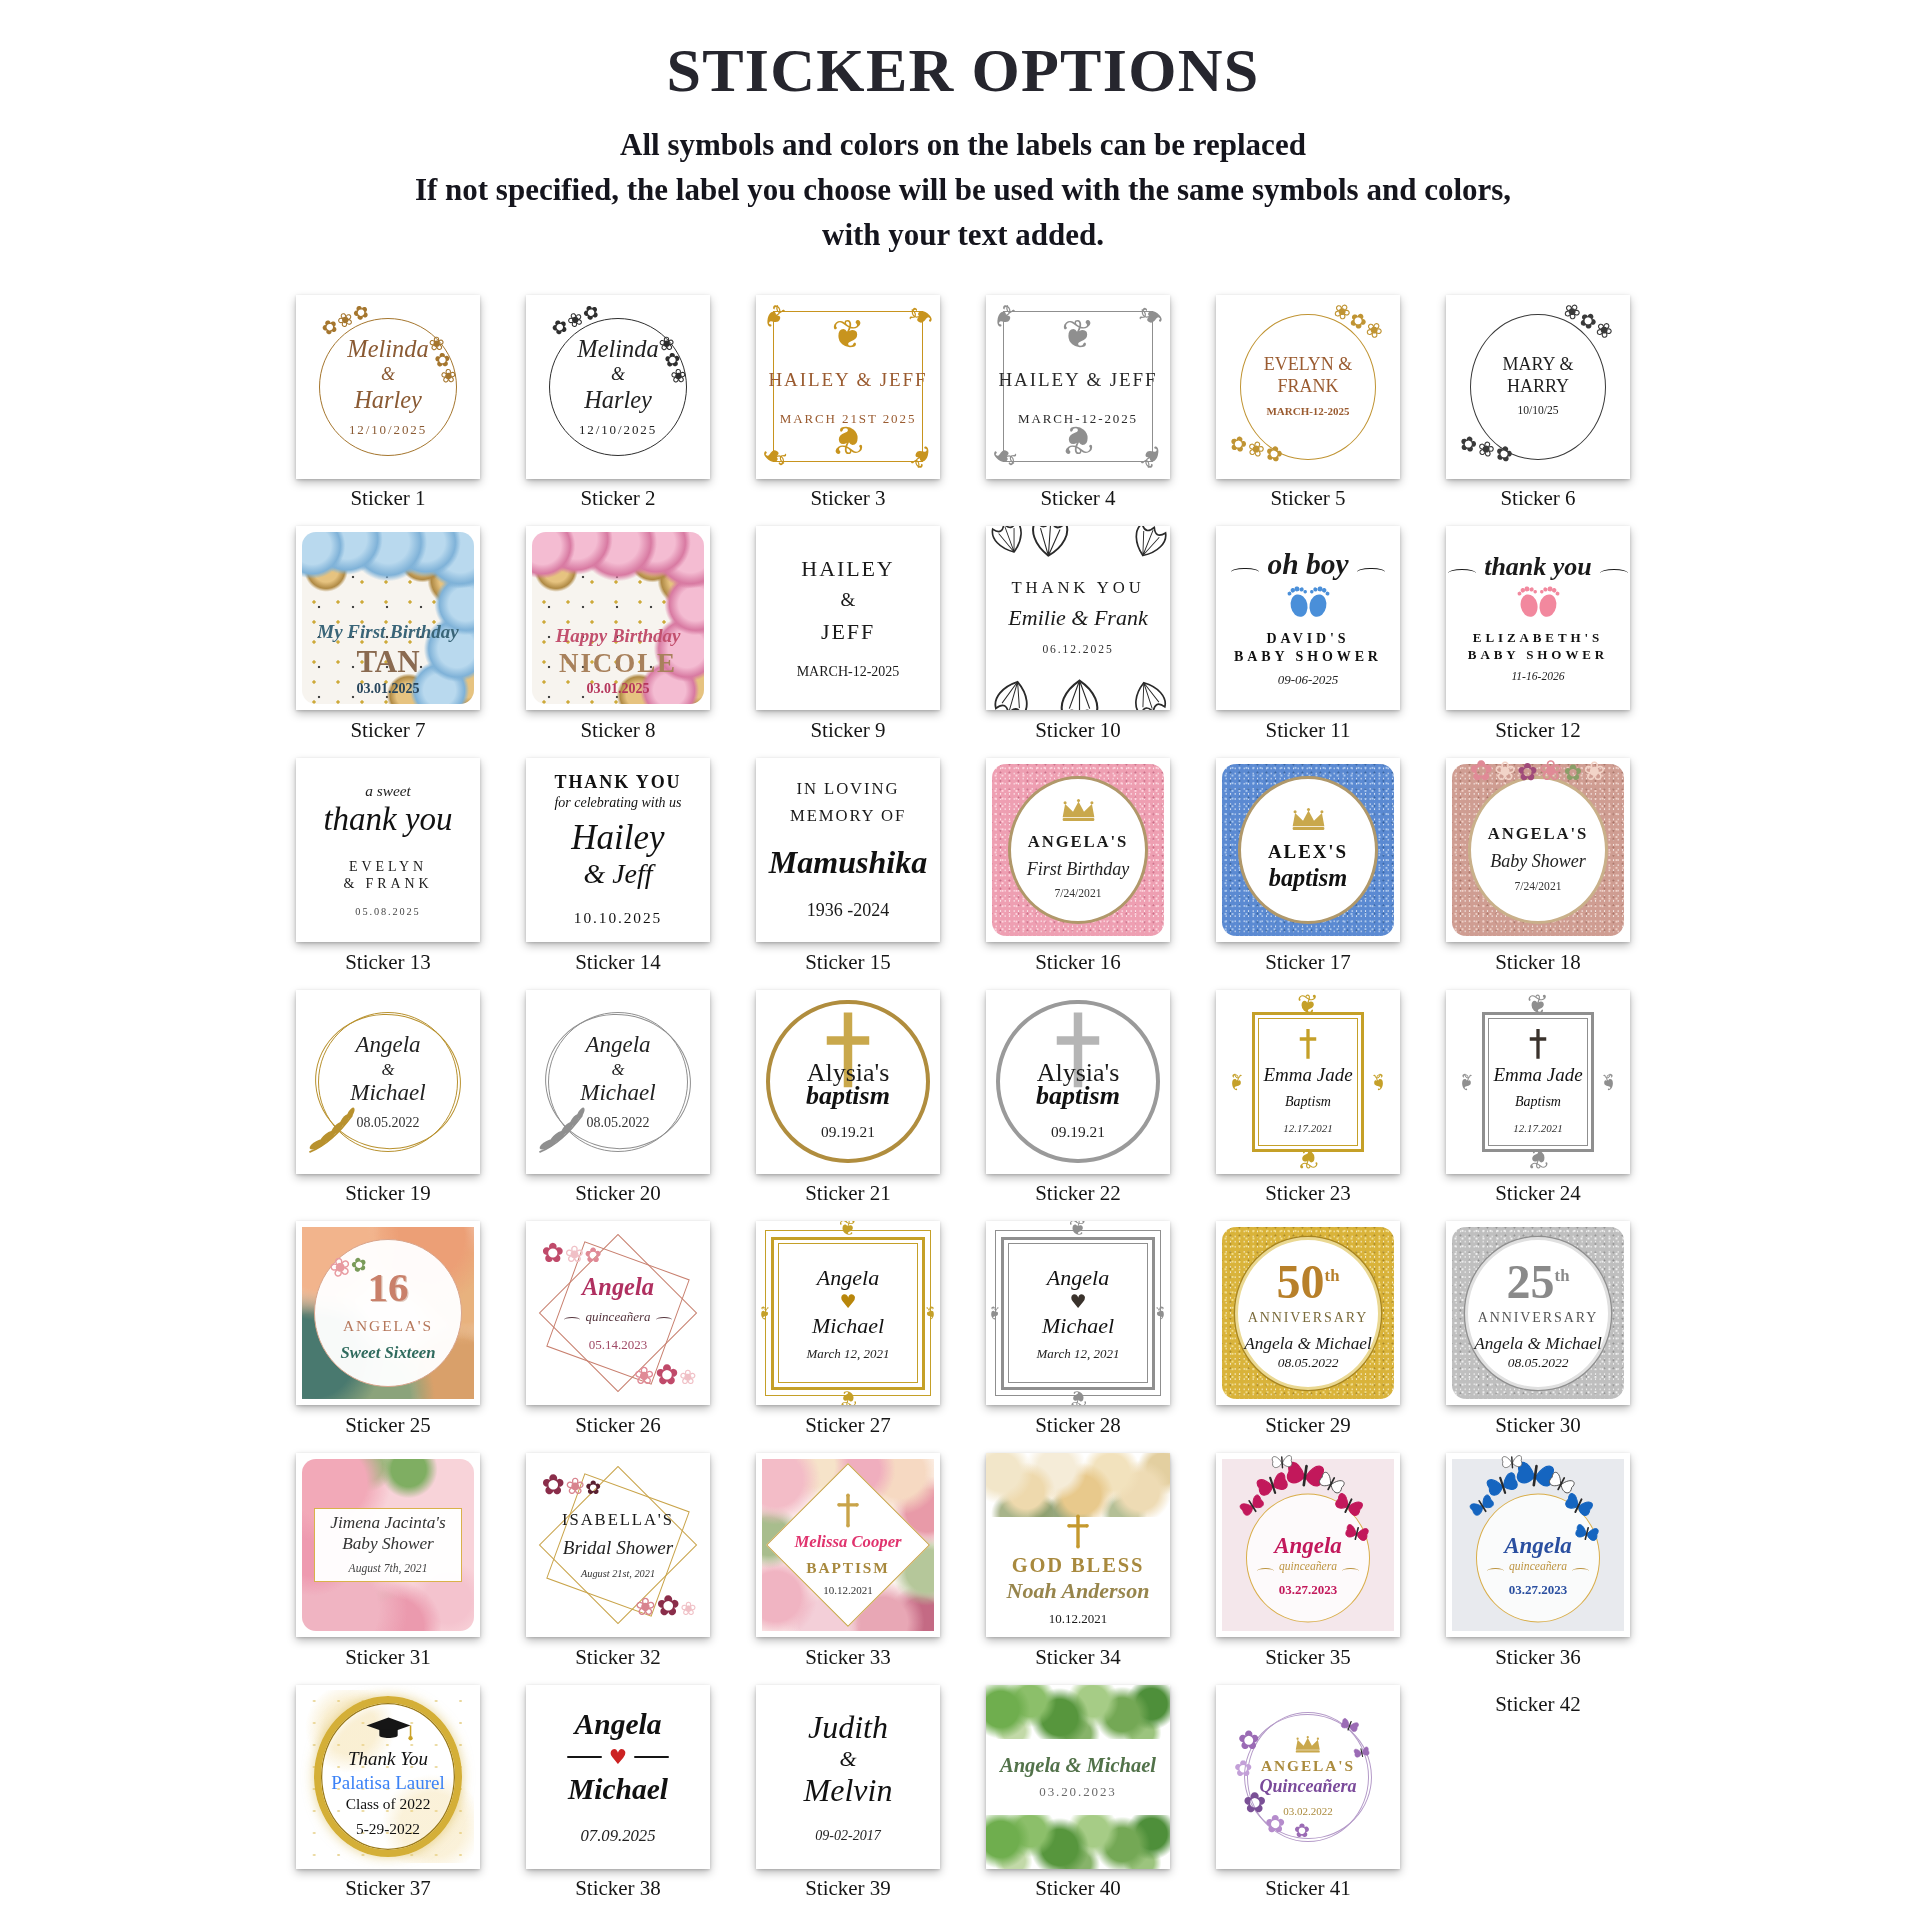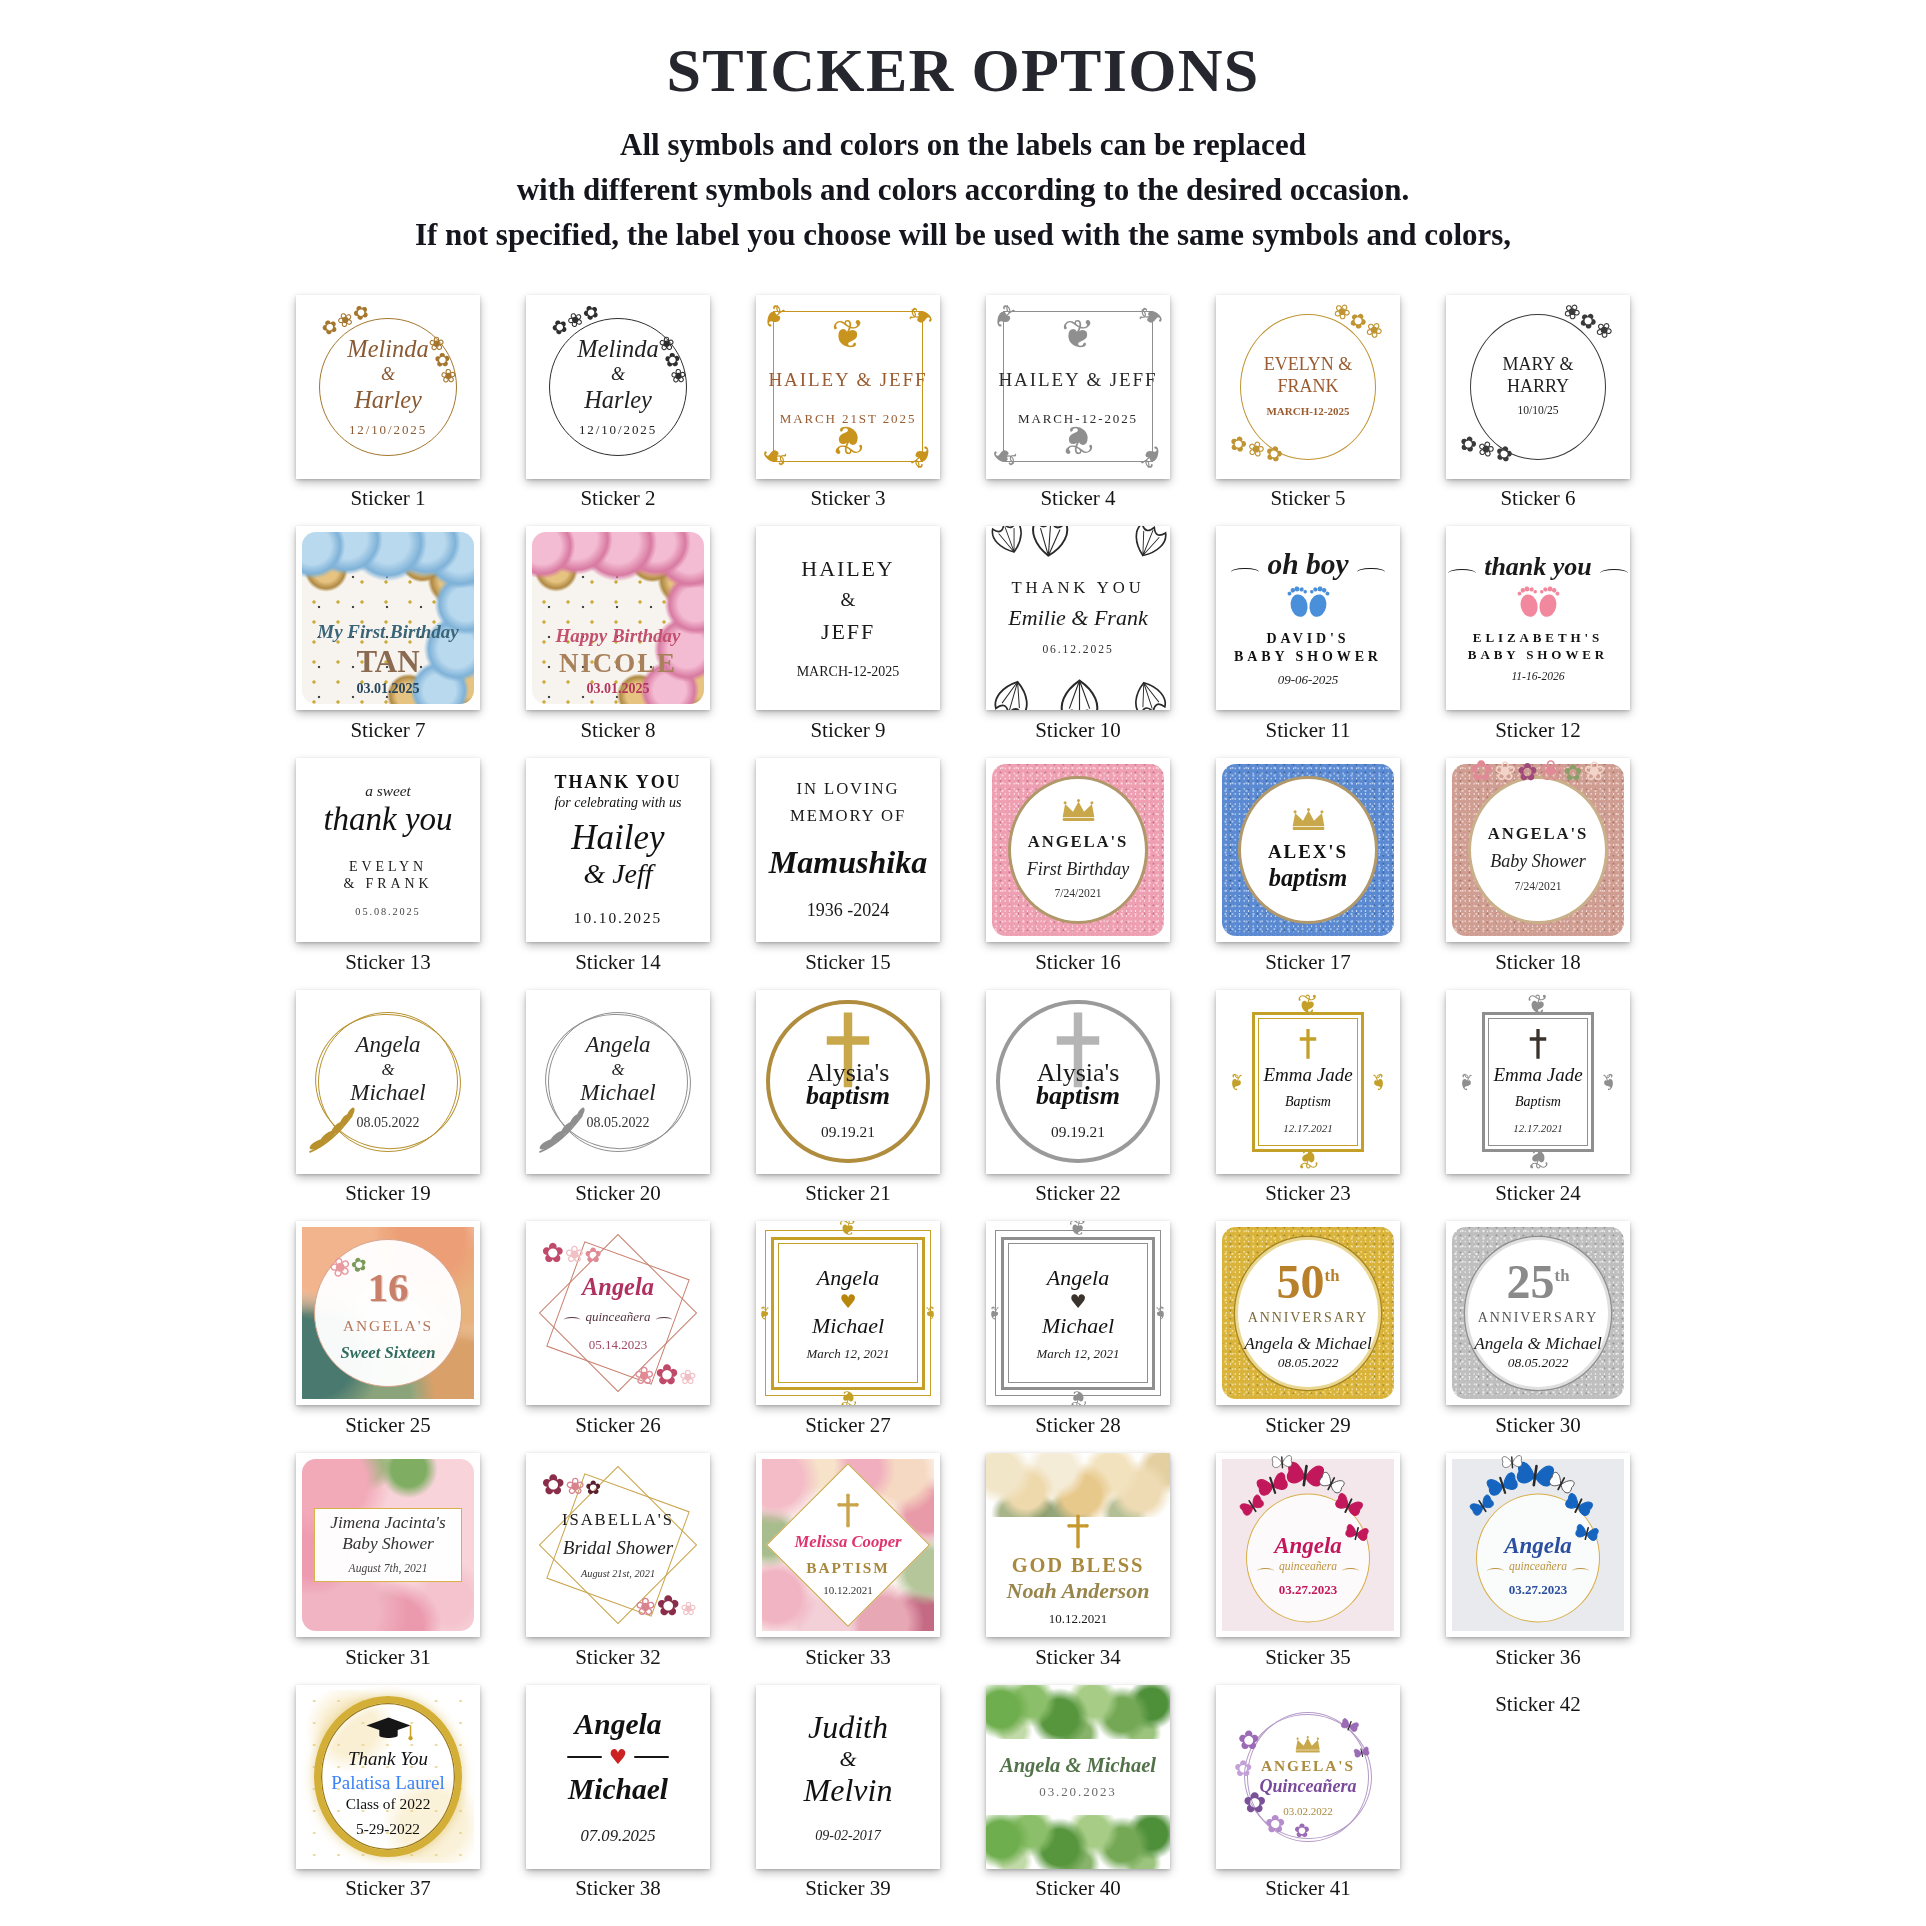--- a/index.html
+++ b/index.html
@@ -167,7 +167,6 @@
   <div class="title">STICKER OPTIONS</div>
   <div class="subtitle">
       <div>All symbols and colors on the labels can be replaced</div>
-      <div>with different symbols and colors according to the desired occasion.</div>
       <div>If not specified, the label you choose will be used with the same symbols and colors,</div>
     </div>
 </div>

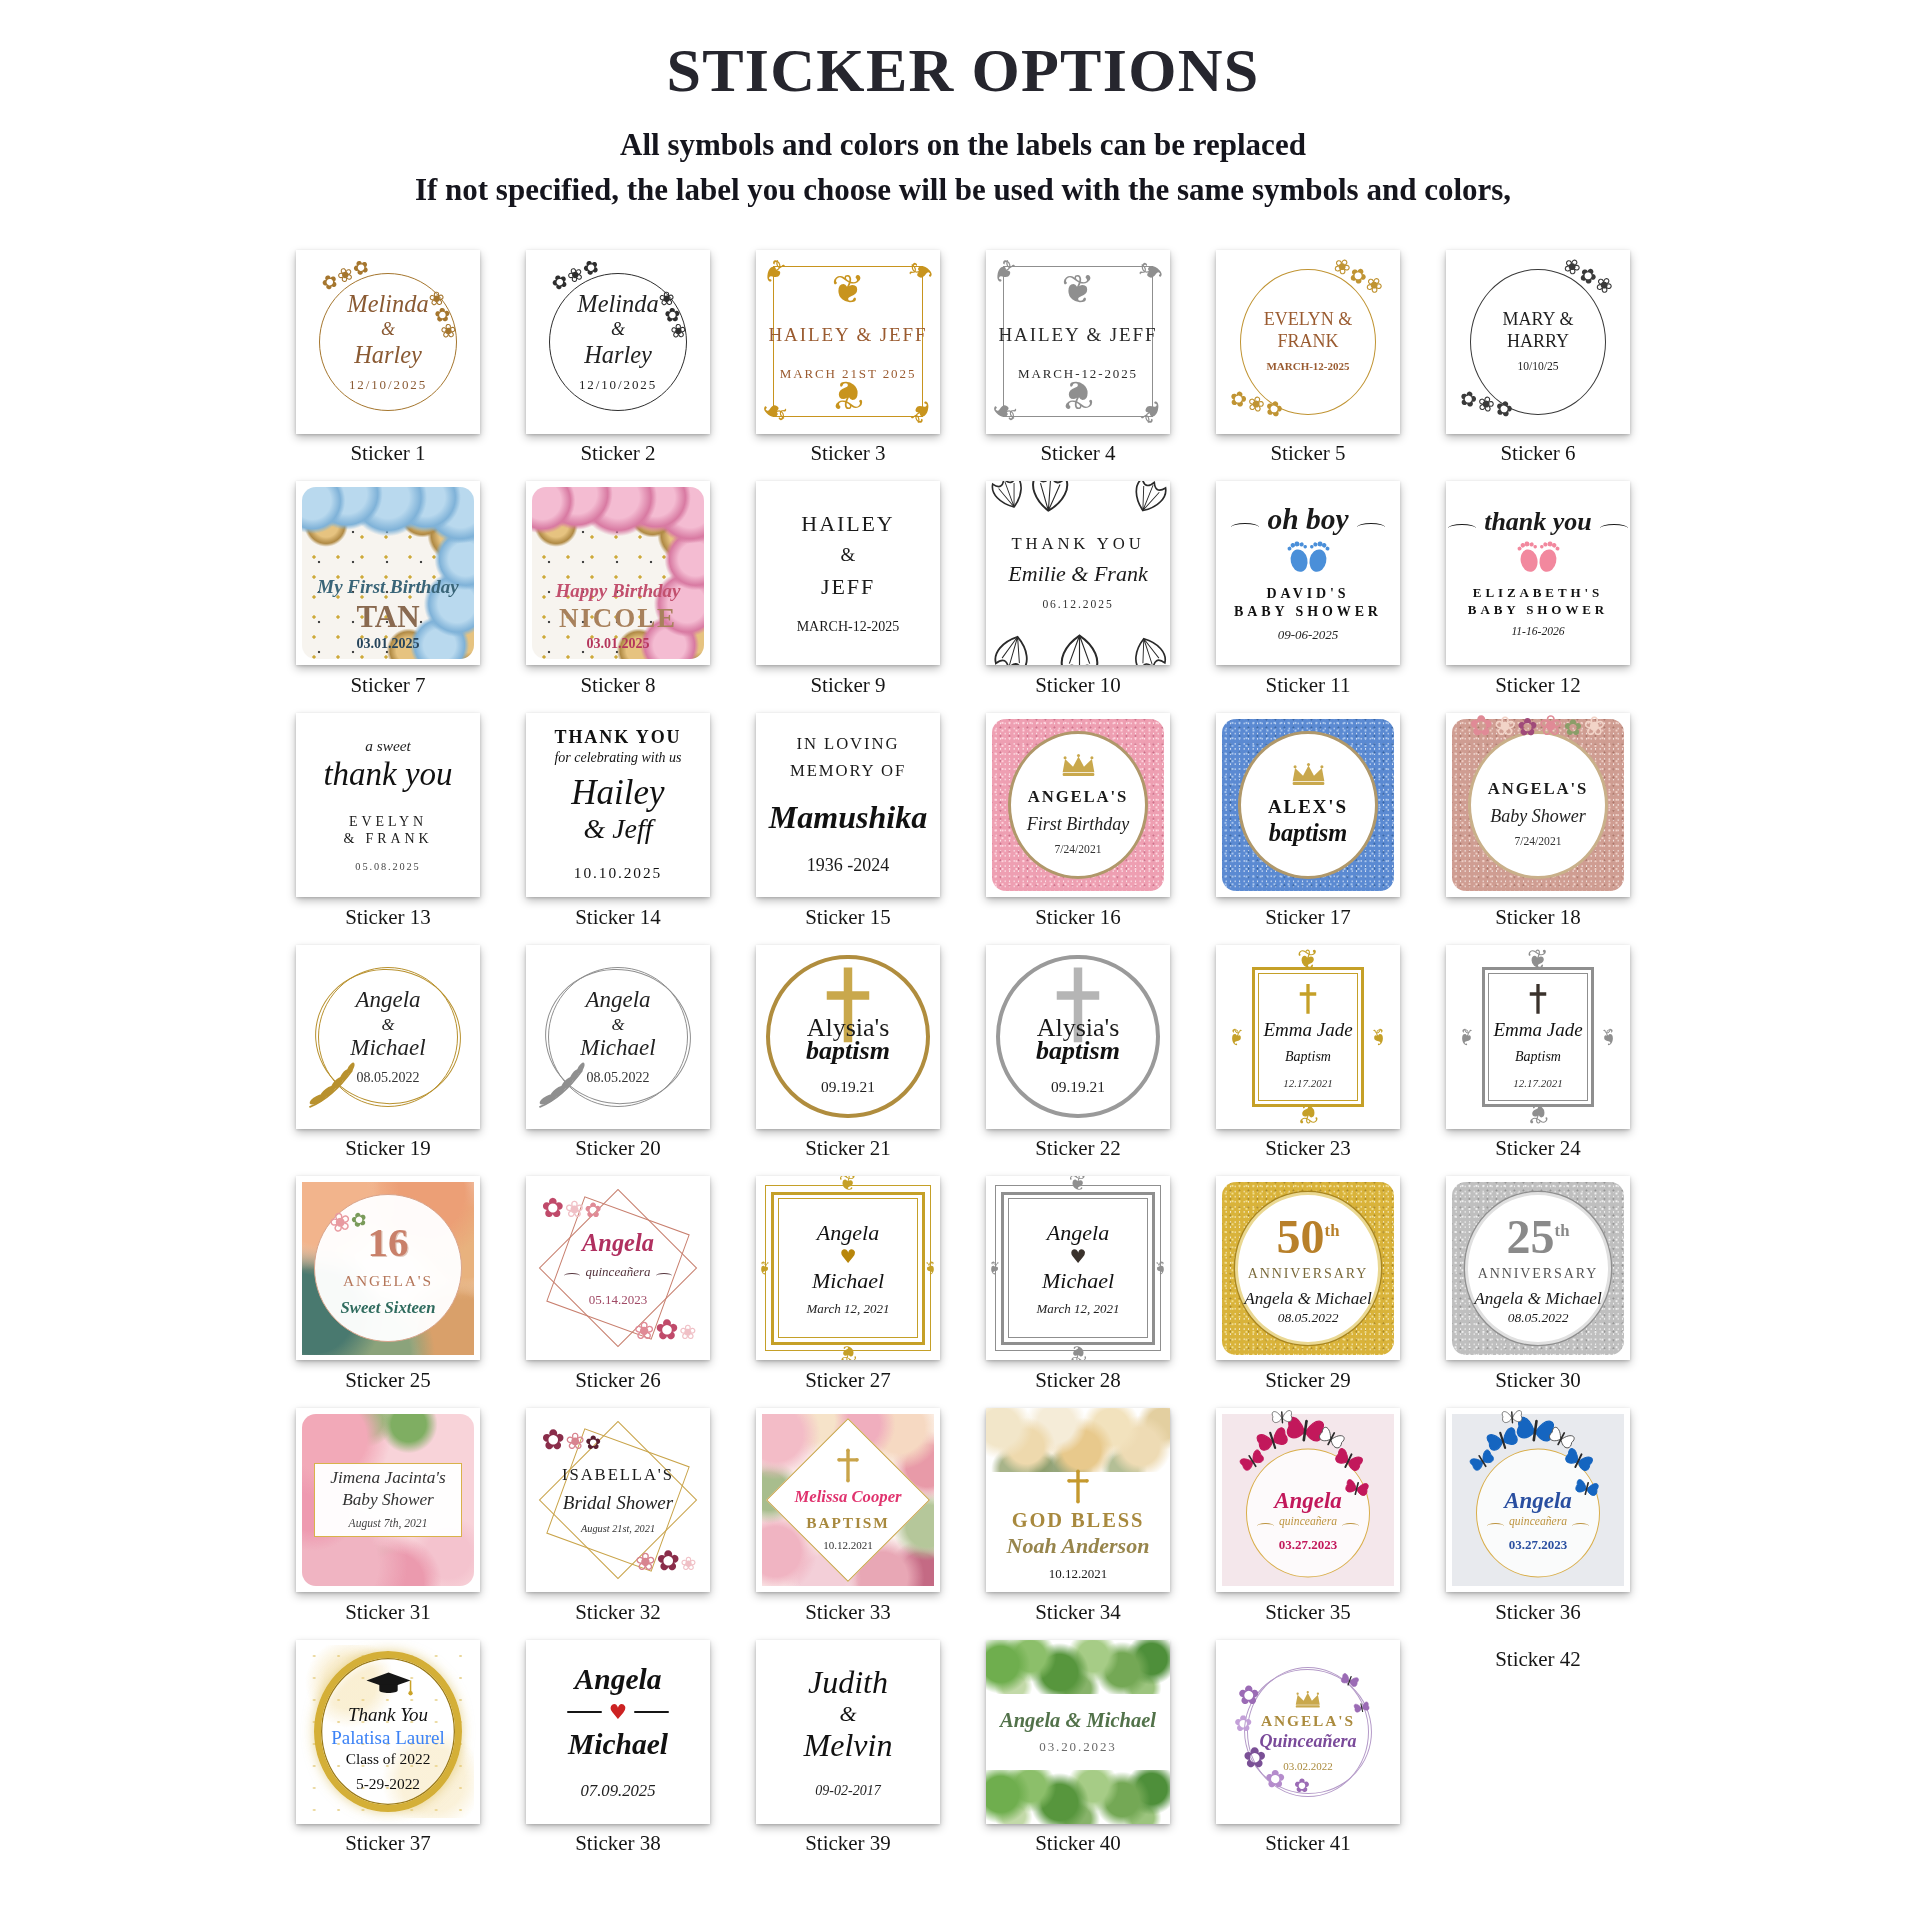--- a/index.html
+++ b/index.html
@@ -168,6 +168,7 @@
   <div class="subtitle">
       <div>All symbols and colors on the labels can be replaced</div>
       <div>If not specified, the label you choose will be used with the same symbols and colors,</div>
+      <div>with your text added.</div>
     </div>
 </div>
 

